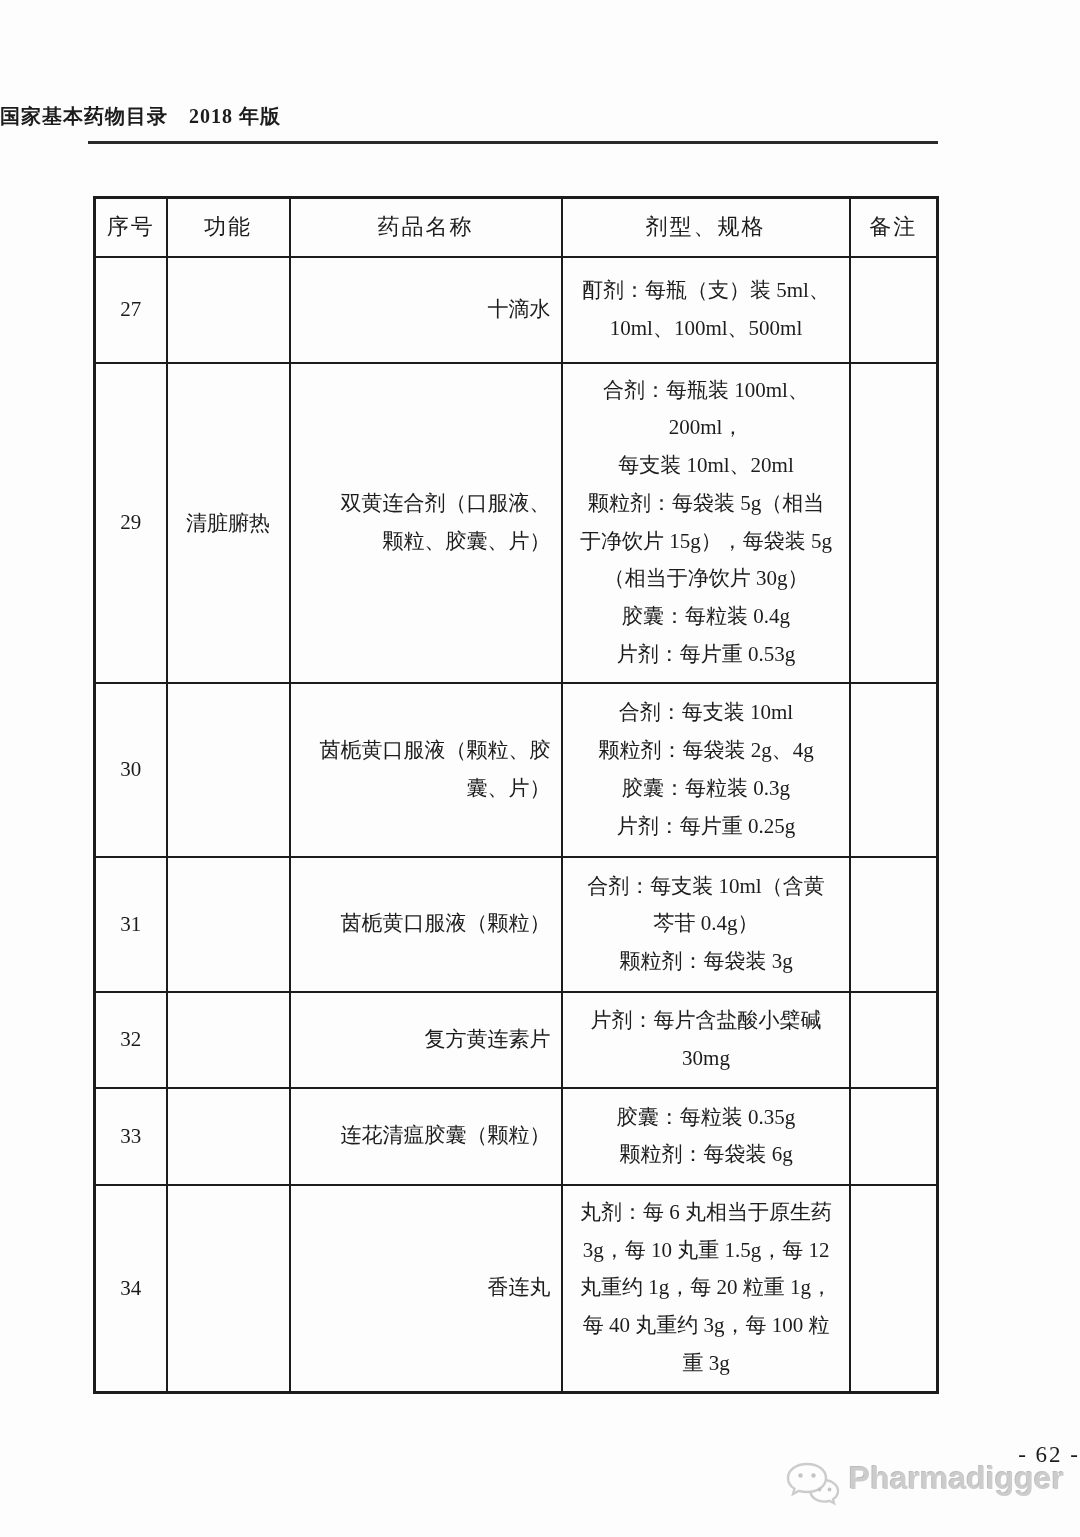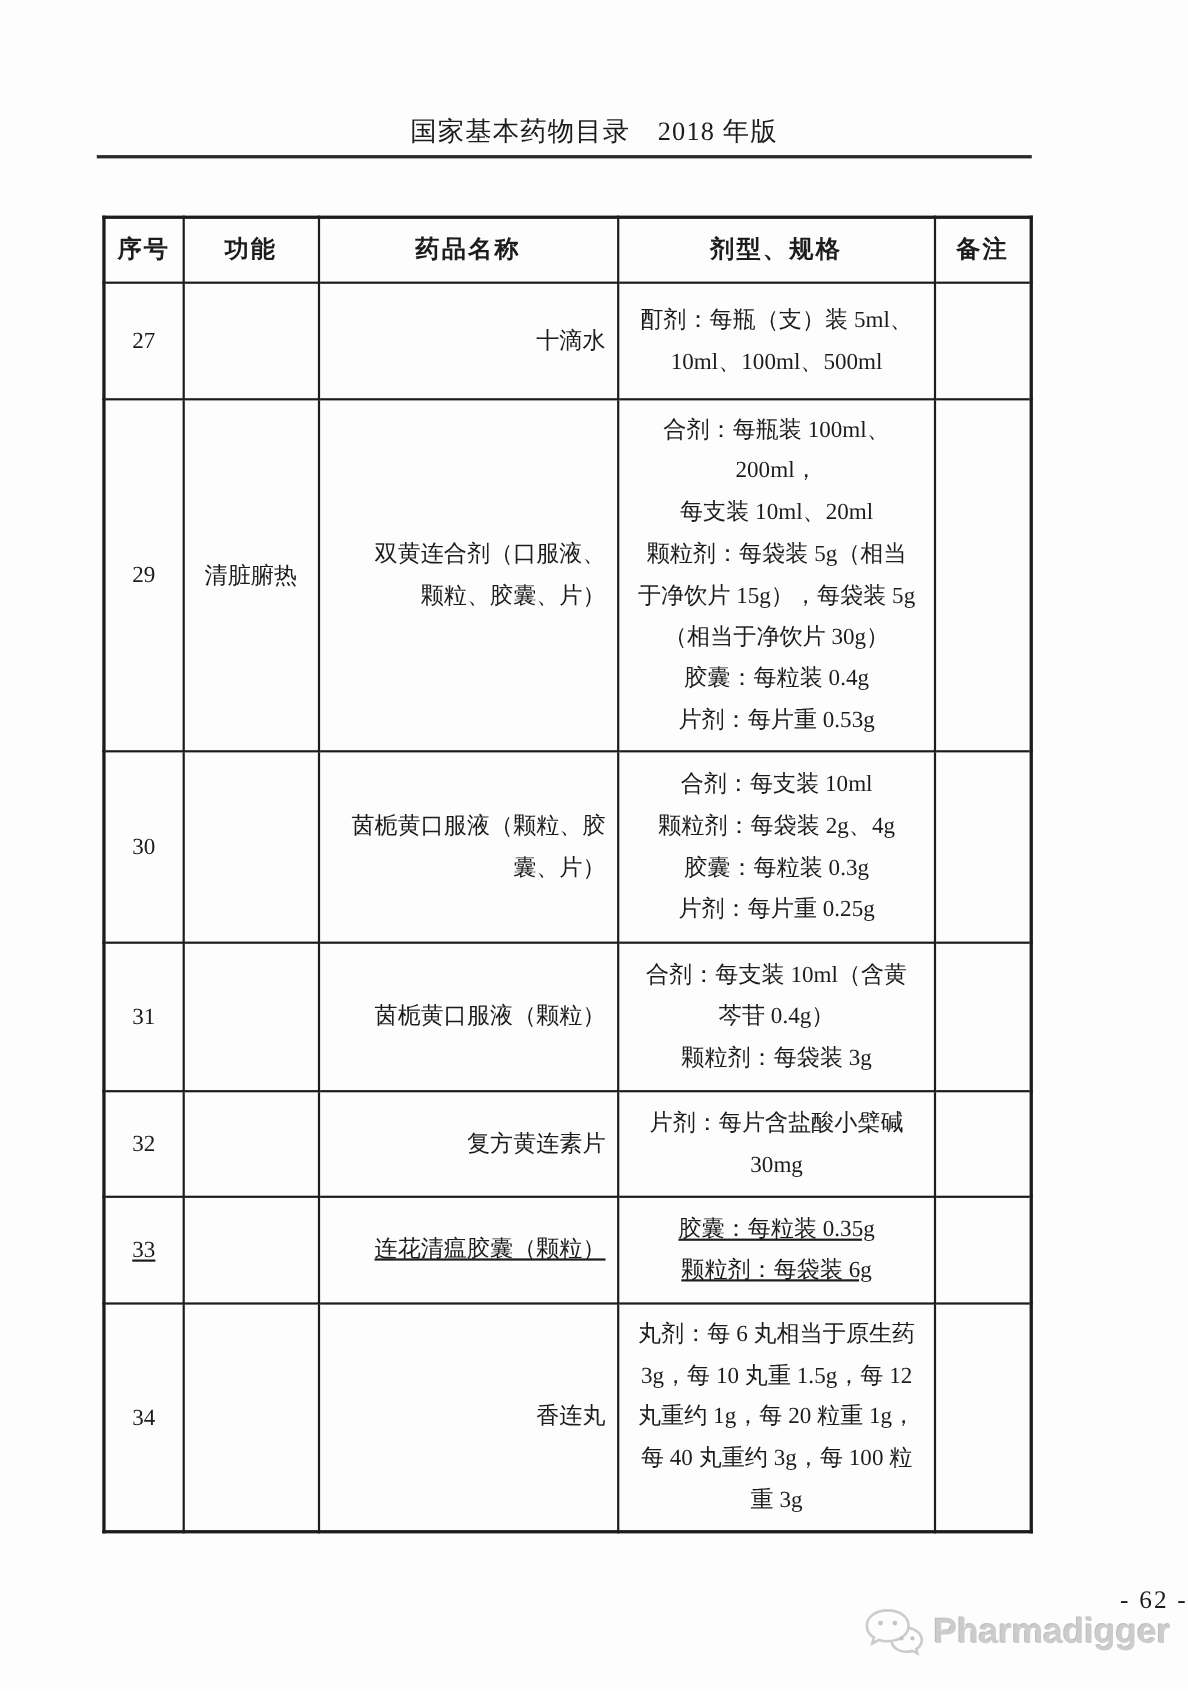--- a/index.html
+++ b/index.html
@@ -18,9 +18,9 @@
     top: 103px;
     left: 0;
     width: 100%;
-    text-align: center;
-    font-size: 24px;
-    font-weight: normal;
+    text-align: left;
+    font-size: 20px;
+    font-weight: bold;
     letter-spacing: 1px;
     white-space: pre;
   }

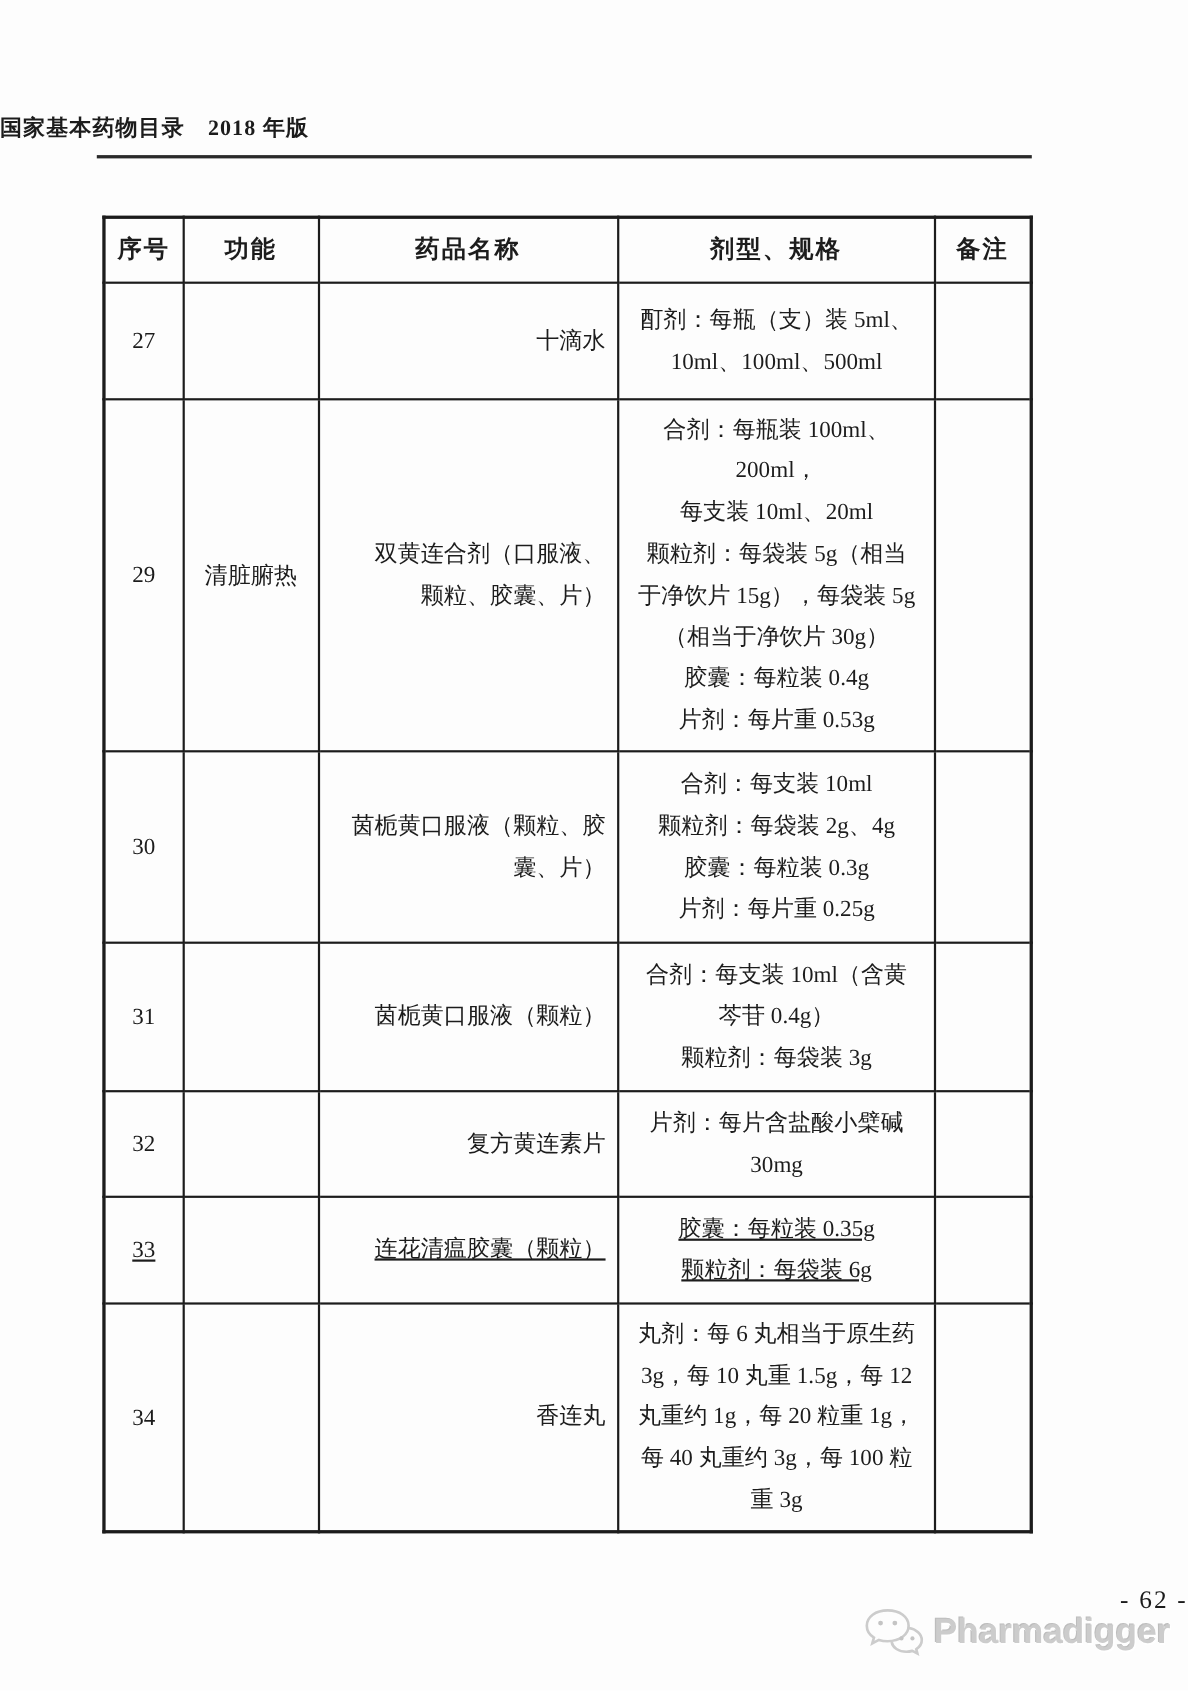--- a/index.html
+++ b/index.html
@@ -47,7 +47,7 @@
   }
   .drug-table th {
     font-size: 22px;
-    font-weight: bold;
+    font-weight: normal;
     text-align: center;
     letter-spacing: 2px;
   }

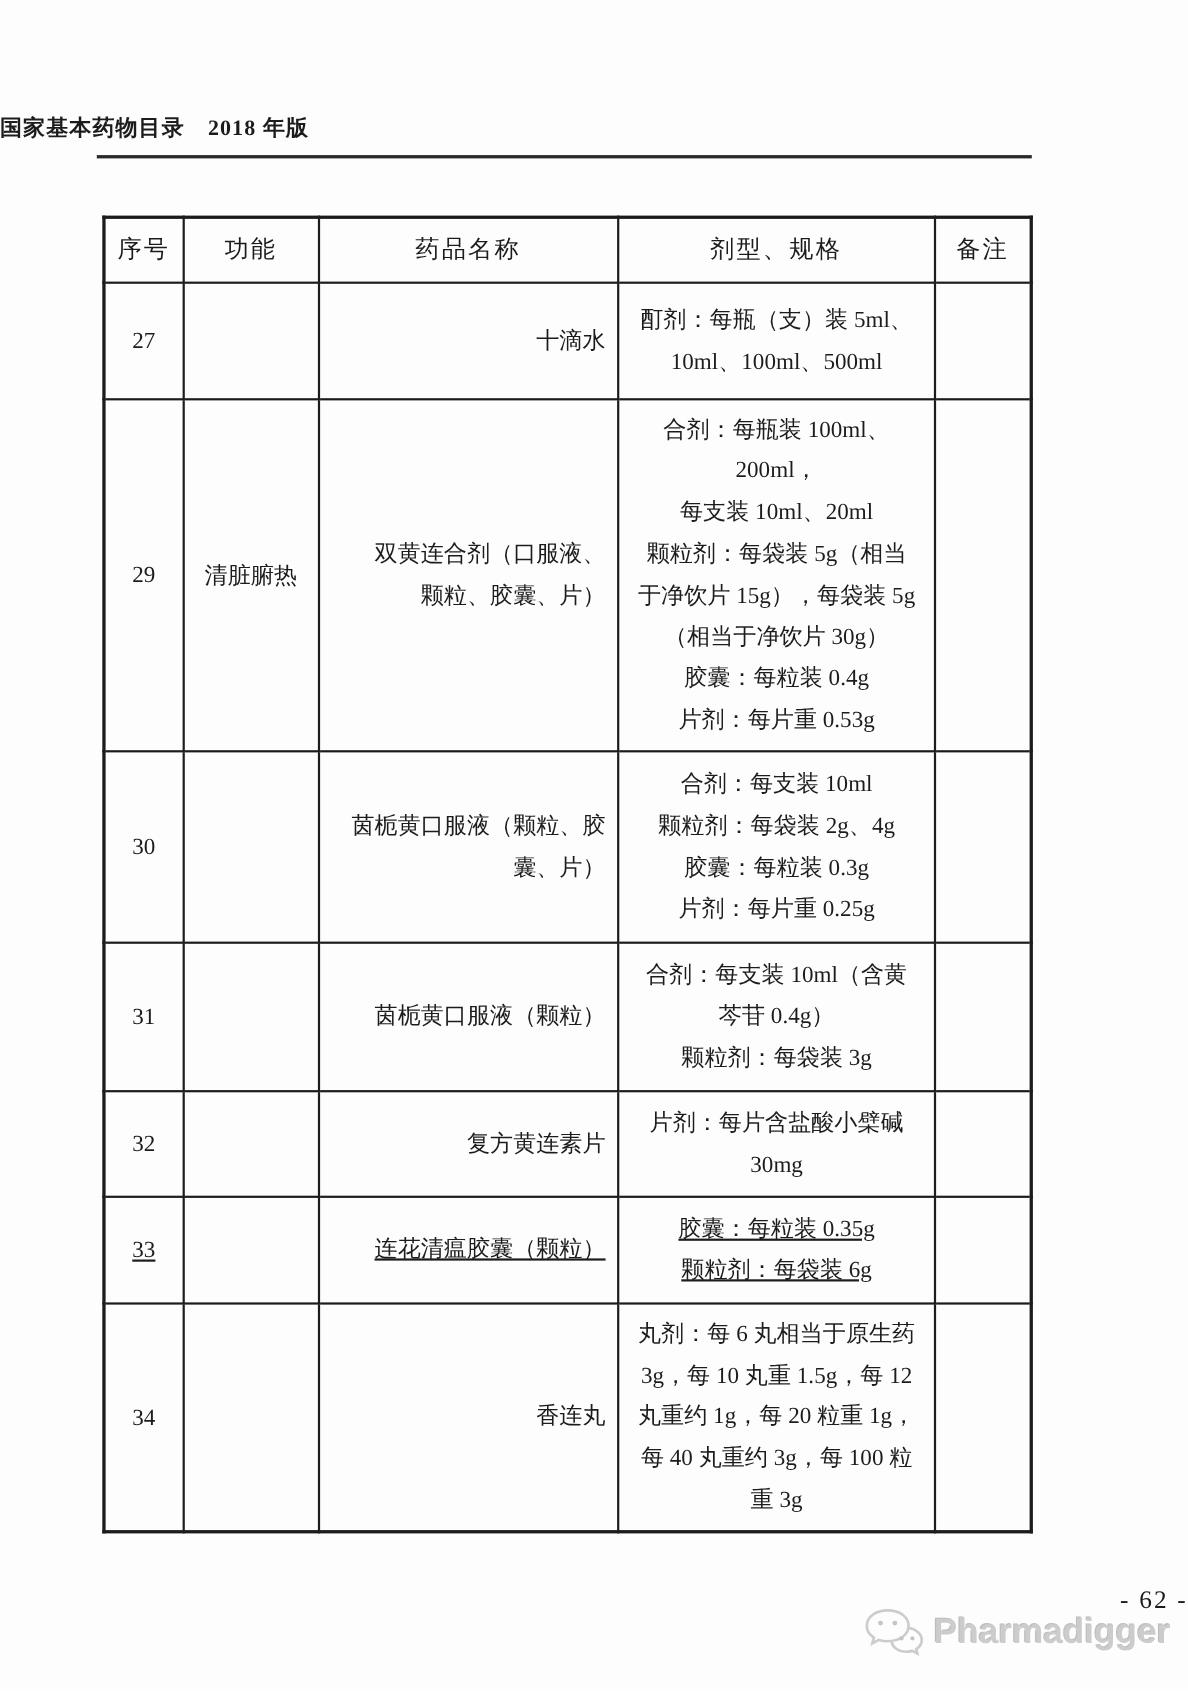--- a/index.html
+++ b/index.html
@@ -66,7 +66,7 @@
   .r30 { height: 174px; }
   .r31 { height: 135px; }
   .r32 { height: 96px; margin-left: 32px; }
-  .r33 { height: 97px; text-decoration: underline; }
+  .r33 { height: 97px; }
   .r34 { height: 197px; }
   .page-number {
     position: absolute;

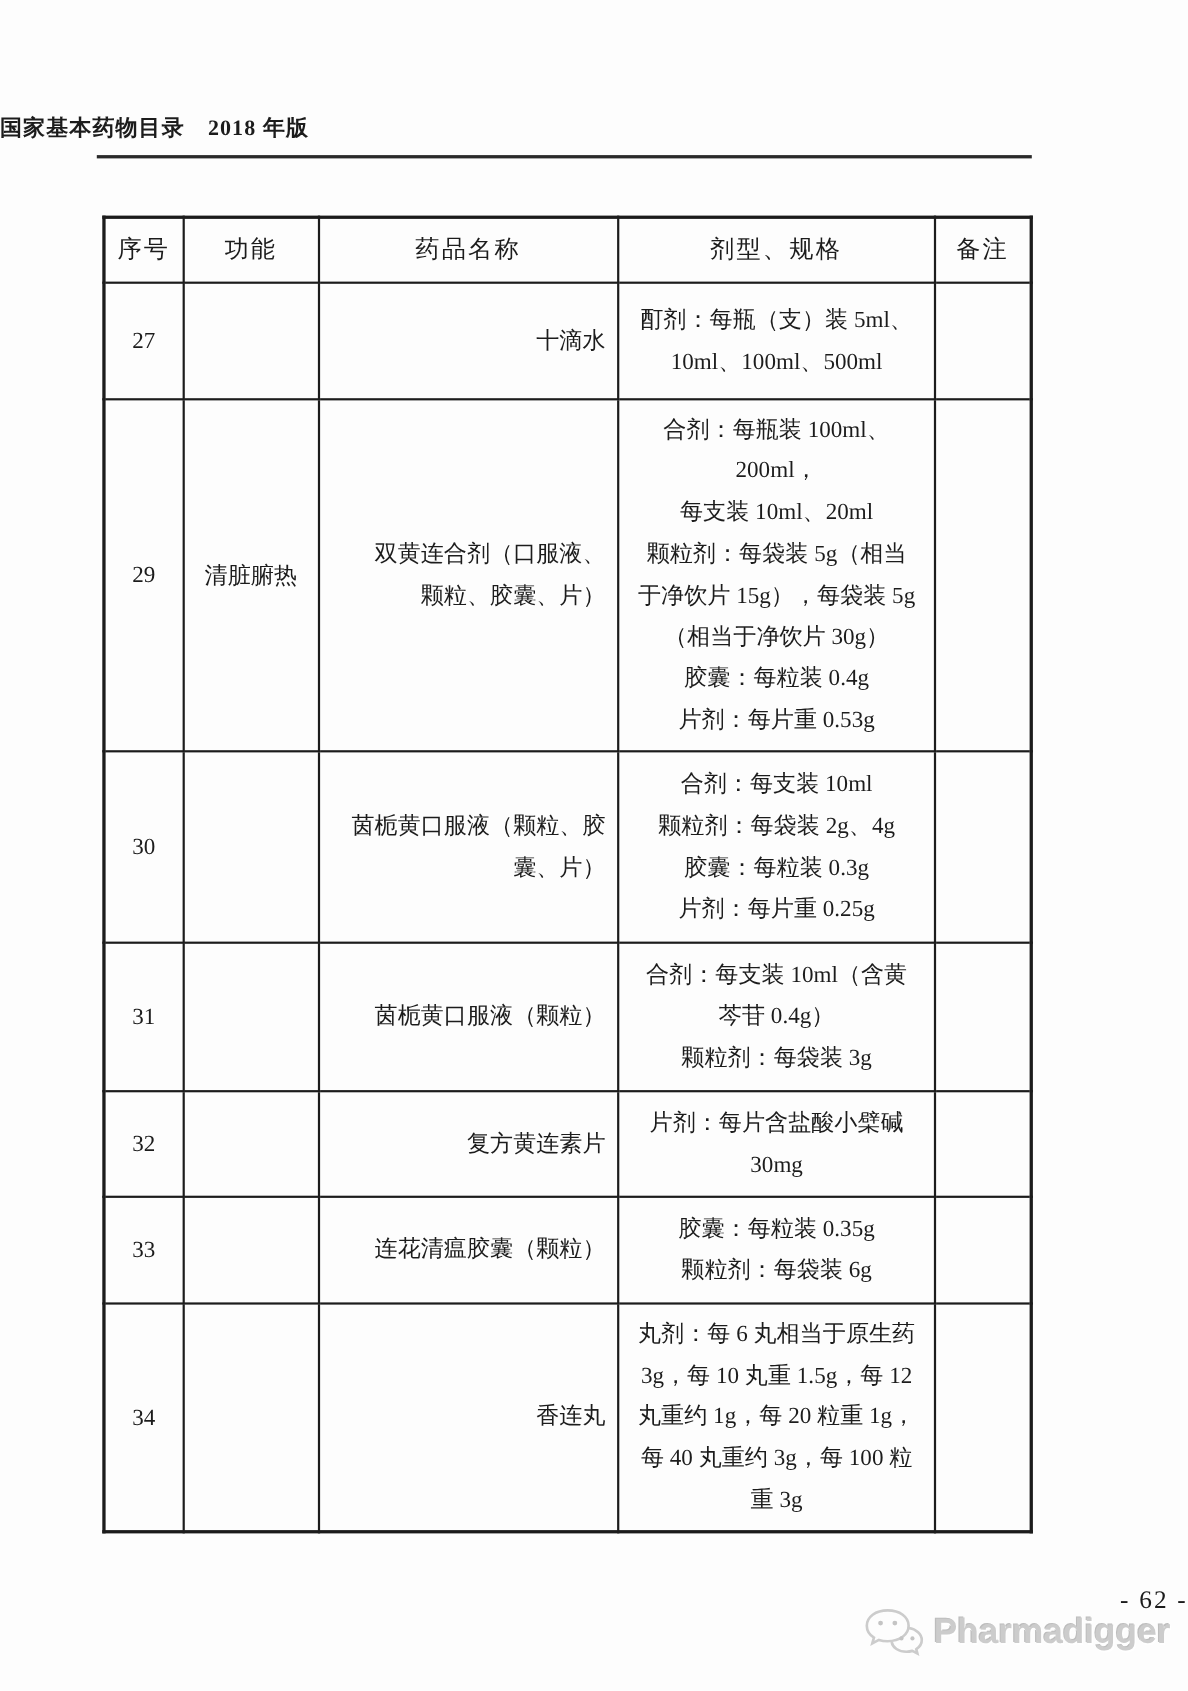--- a/index.html
+++ b/index.html
@@ -82,7 +82,6 @@
     top: 1460px;
     right: 16px;
     display: flex;
-    align-items: center;
     gap: 8px;
     color: #cccccc;
     font-family: "Liberation Sans", "DejaVu Sans", sans-serif;

